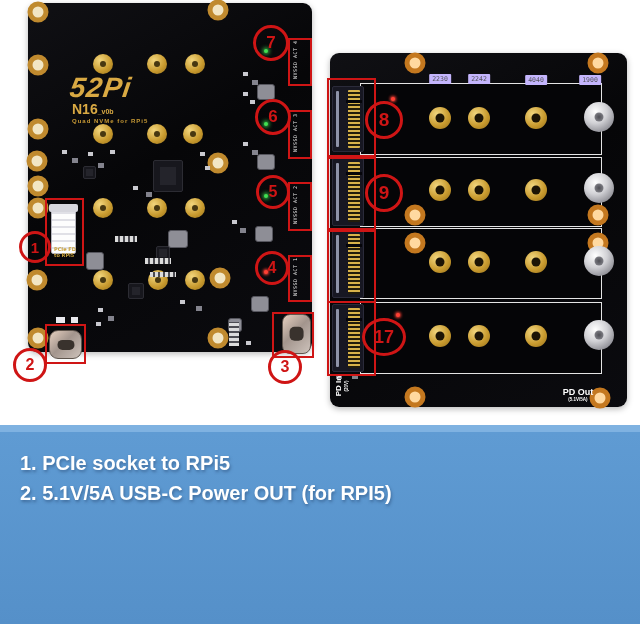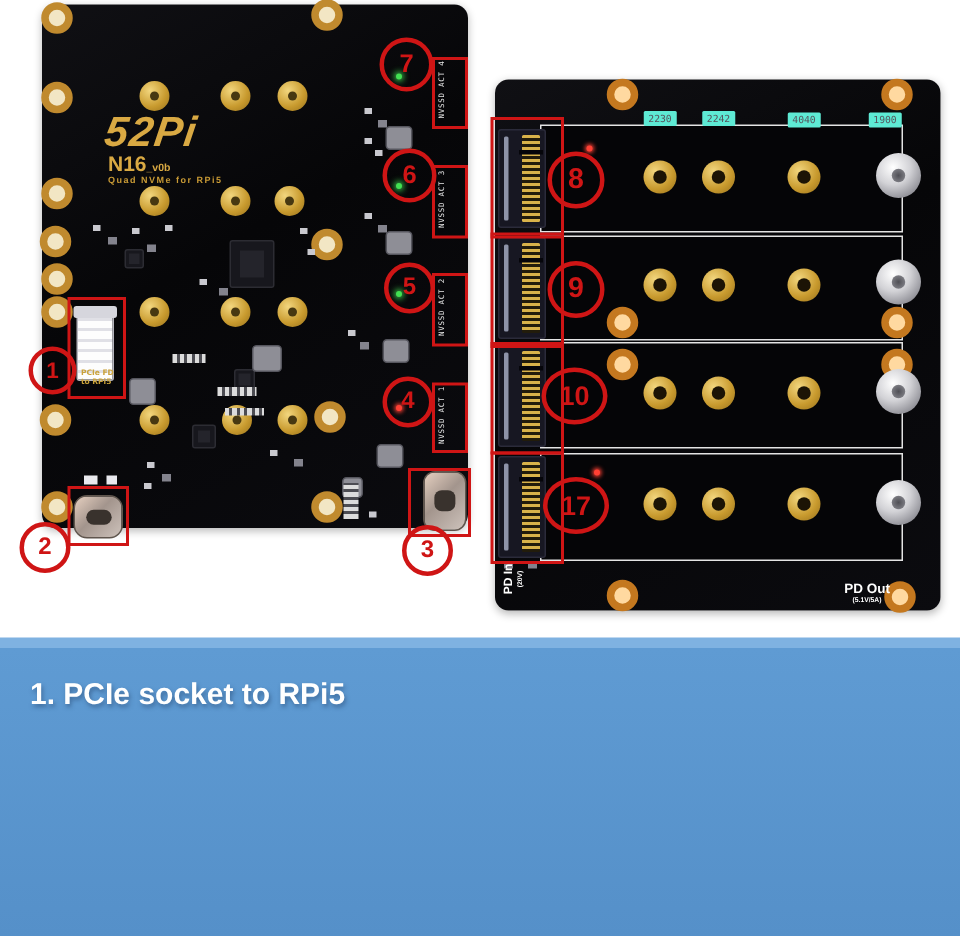--- a/index.html
+++ b/index.html
@@ -37,7 +37,7 @@
           background:repeating-linear-gradient(180deg,#d8b24a 0 2px,#221c0b 2px 4px);}
   .m2 .n{left:13px;top:13px;width:16px;height:3px;background:#05050a;}
   .slot{position:absolute;border:1px solid #e4e4e4;background:#050507;z-index:1;}
-  .szlab{position:absolute;transform:translate(-50%,-50%);background:#5eead4;color:#54545c;
+  .szlab{position:absolute;transform:translate(-50%,-50%);background:#c4b5fd;color:#54545c;
          font:6.5px "DejaVu Sans Mono",monospace;padding:1px 3px;border-radius:1px;z-index:3;}
   .smd{position:absolute;width:5px;height:4px;background:#c9c9cf;z-index:2;}
   .smd2{position:absolute;width:6px;height:5px;background:#83838d;z-index:2;}

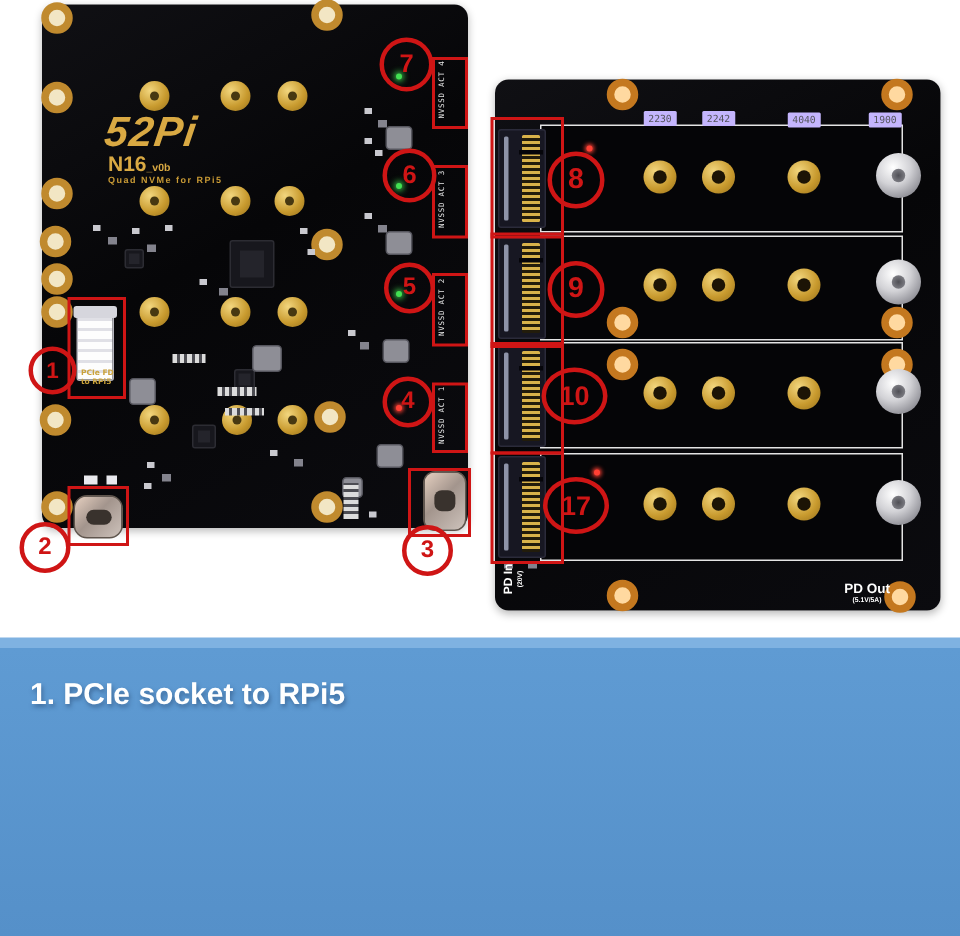--- a/index.html
+++ b/index.html
@@ -250,7 +250,6 @@
 
   <div class="ctr numc" style="left:384px;top:120px;width:32px;height:32px;font-size:19px">8</div>
   <div class="ctr numc" style="left:384px;top:193px;width:32px;height:32px;font-size:19px">9</div>
-  <div class="ctr numc" style="left:383px;top:264px;width:38px;height:32px;font-size:18px;border-radius:50%">10</div>
   <div class="ctr numc" style="left:384px;top:337px;width:38px;height:32px;font-size:18px;border-radius:50%">17</div>
 
   <div class="ctr rdot" style="left:393px;top:99px"></div>

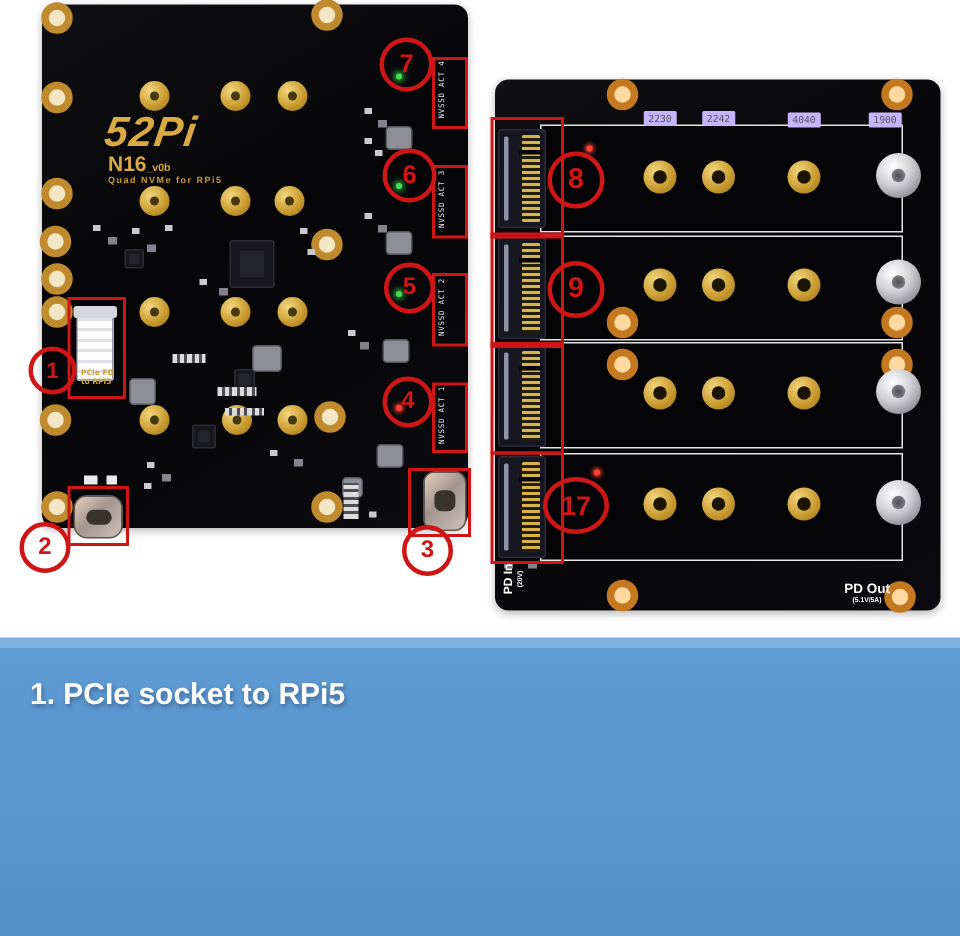--- a/index.html
+++ b/index.html
@@ -262,6 +262,7 @@
 
   <div class="legend">
     <div class="li" style="top:27px">1. PCIe socket to RPi5</div>
+    <div class="li" style="top:57px">2. 5.1V/5A USB-C Power OUT (for RPI5)</div>
   </div>
 
 </div>

